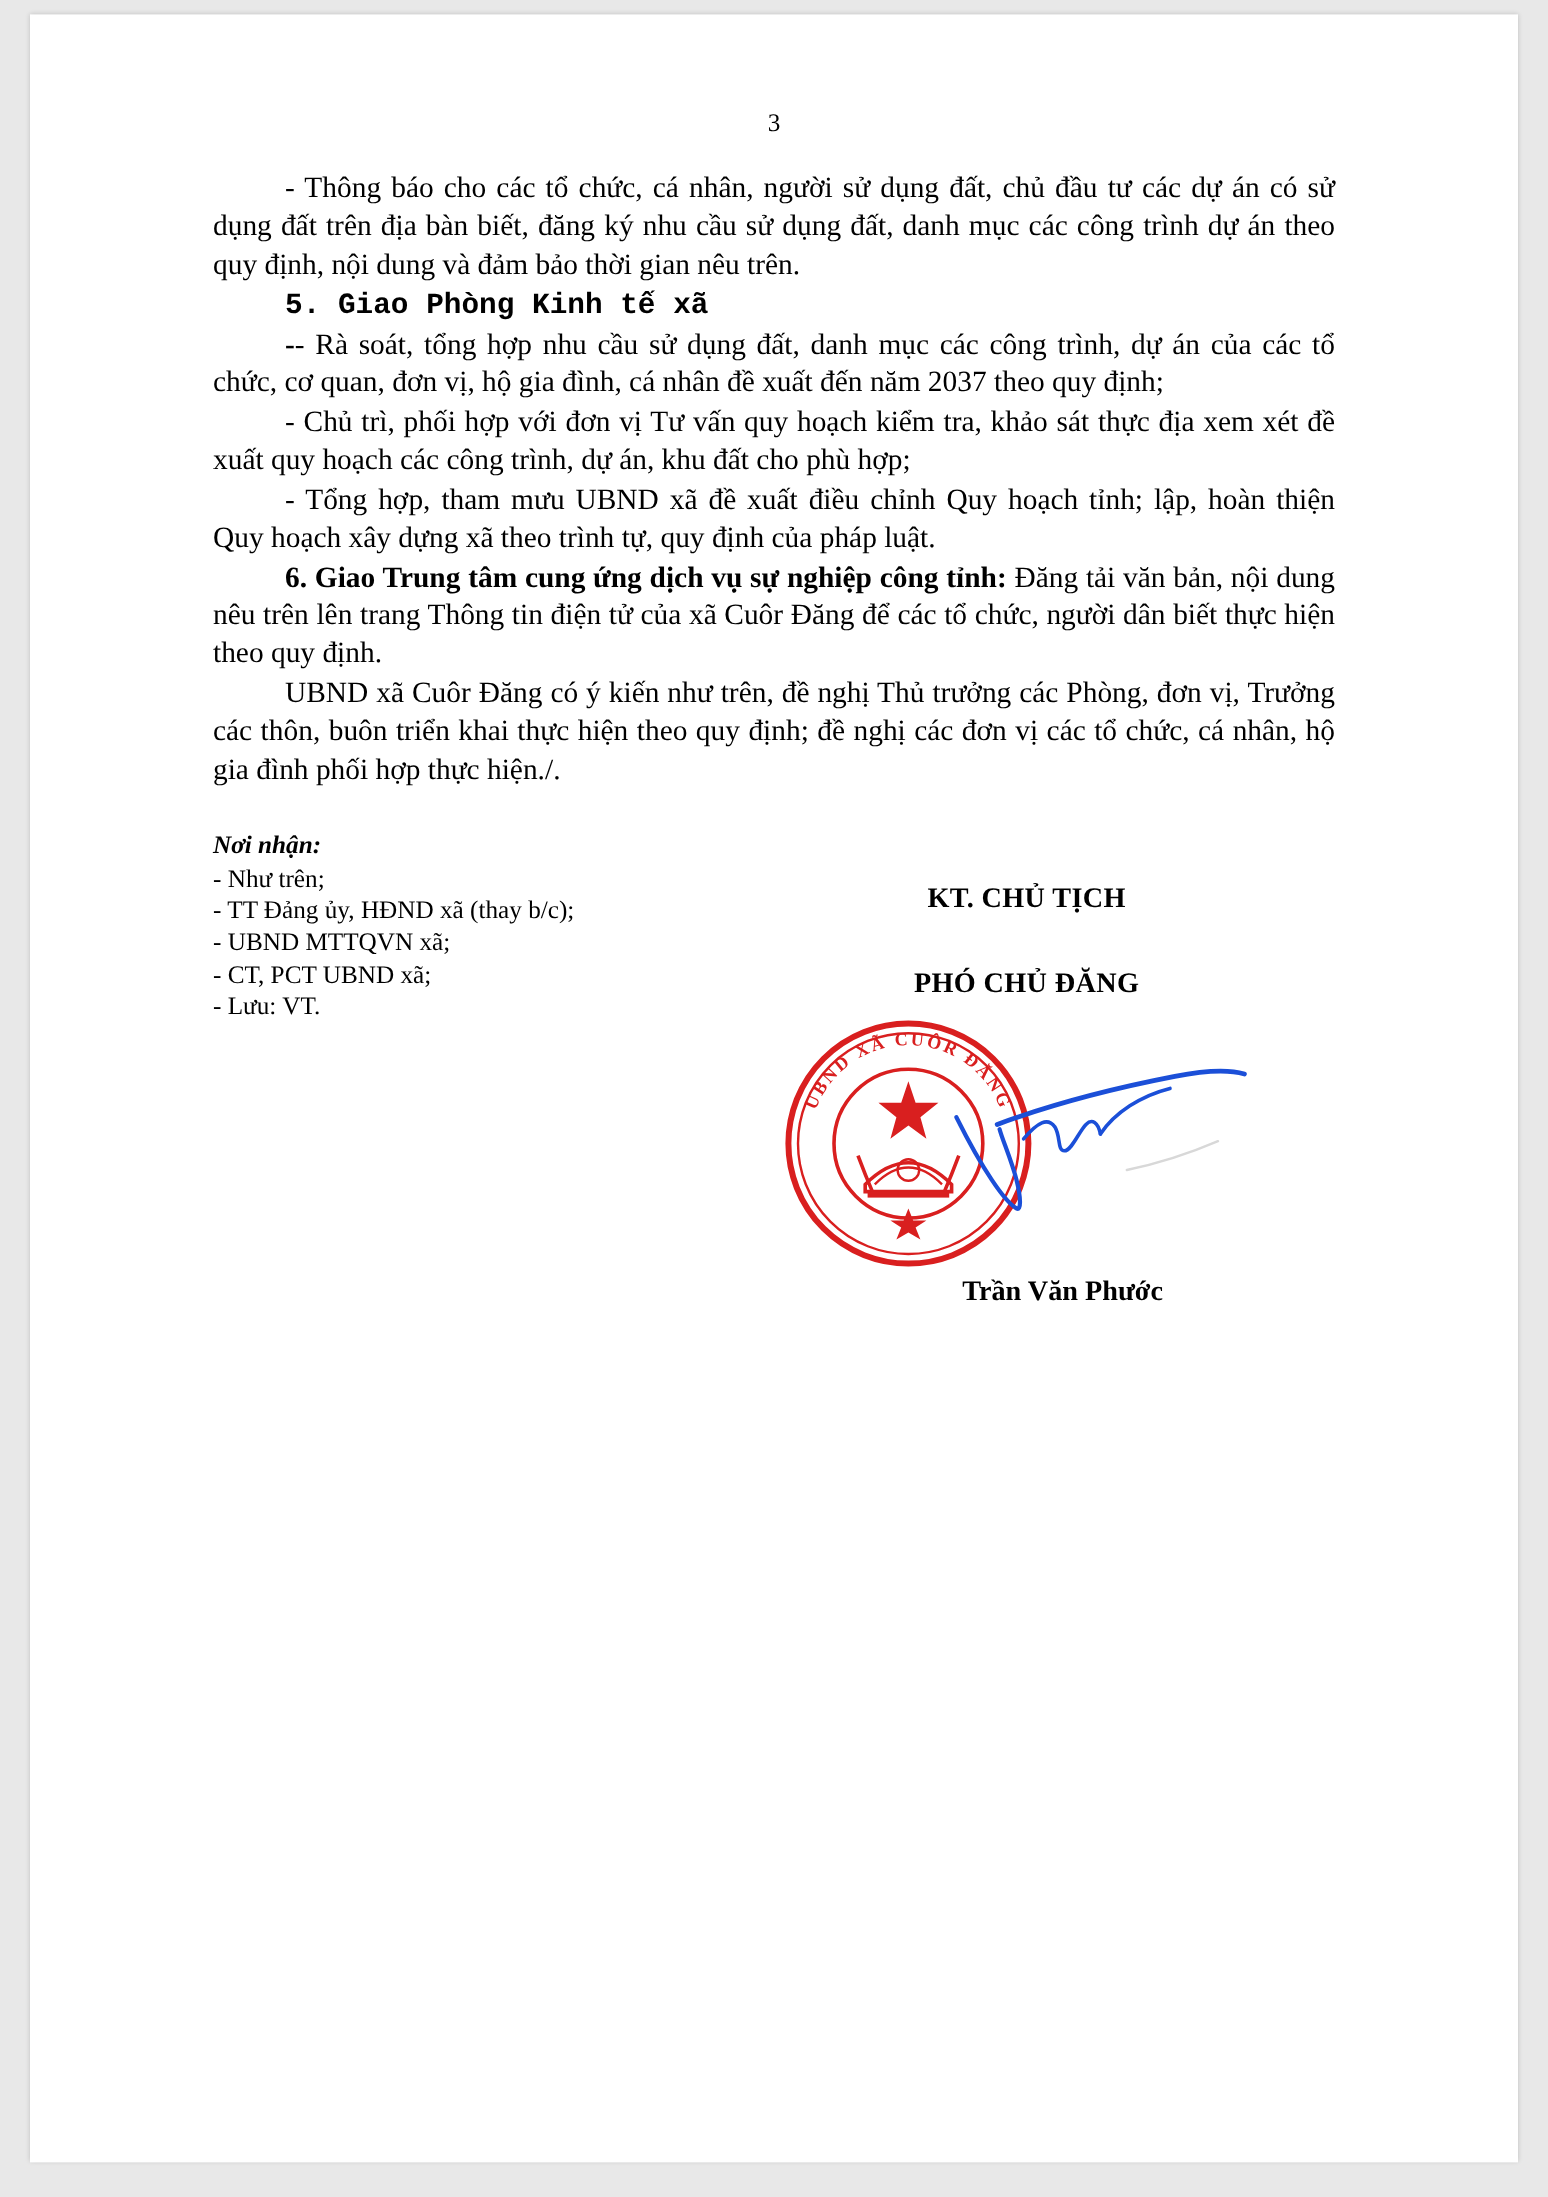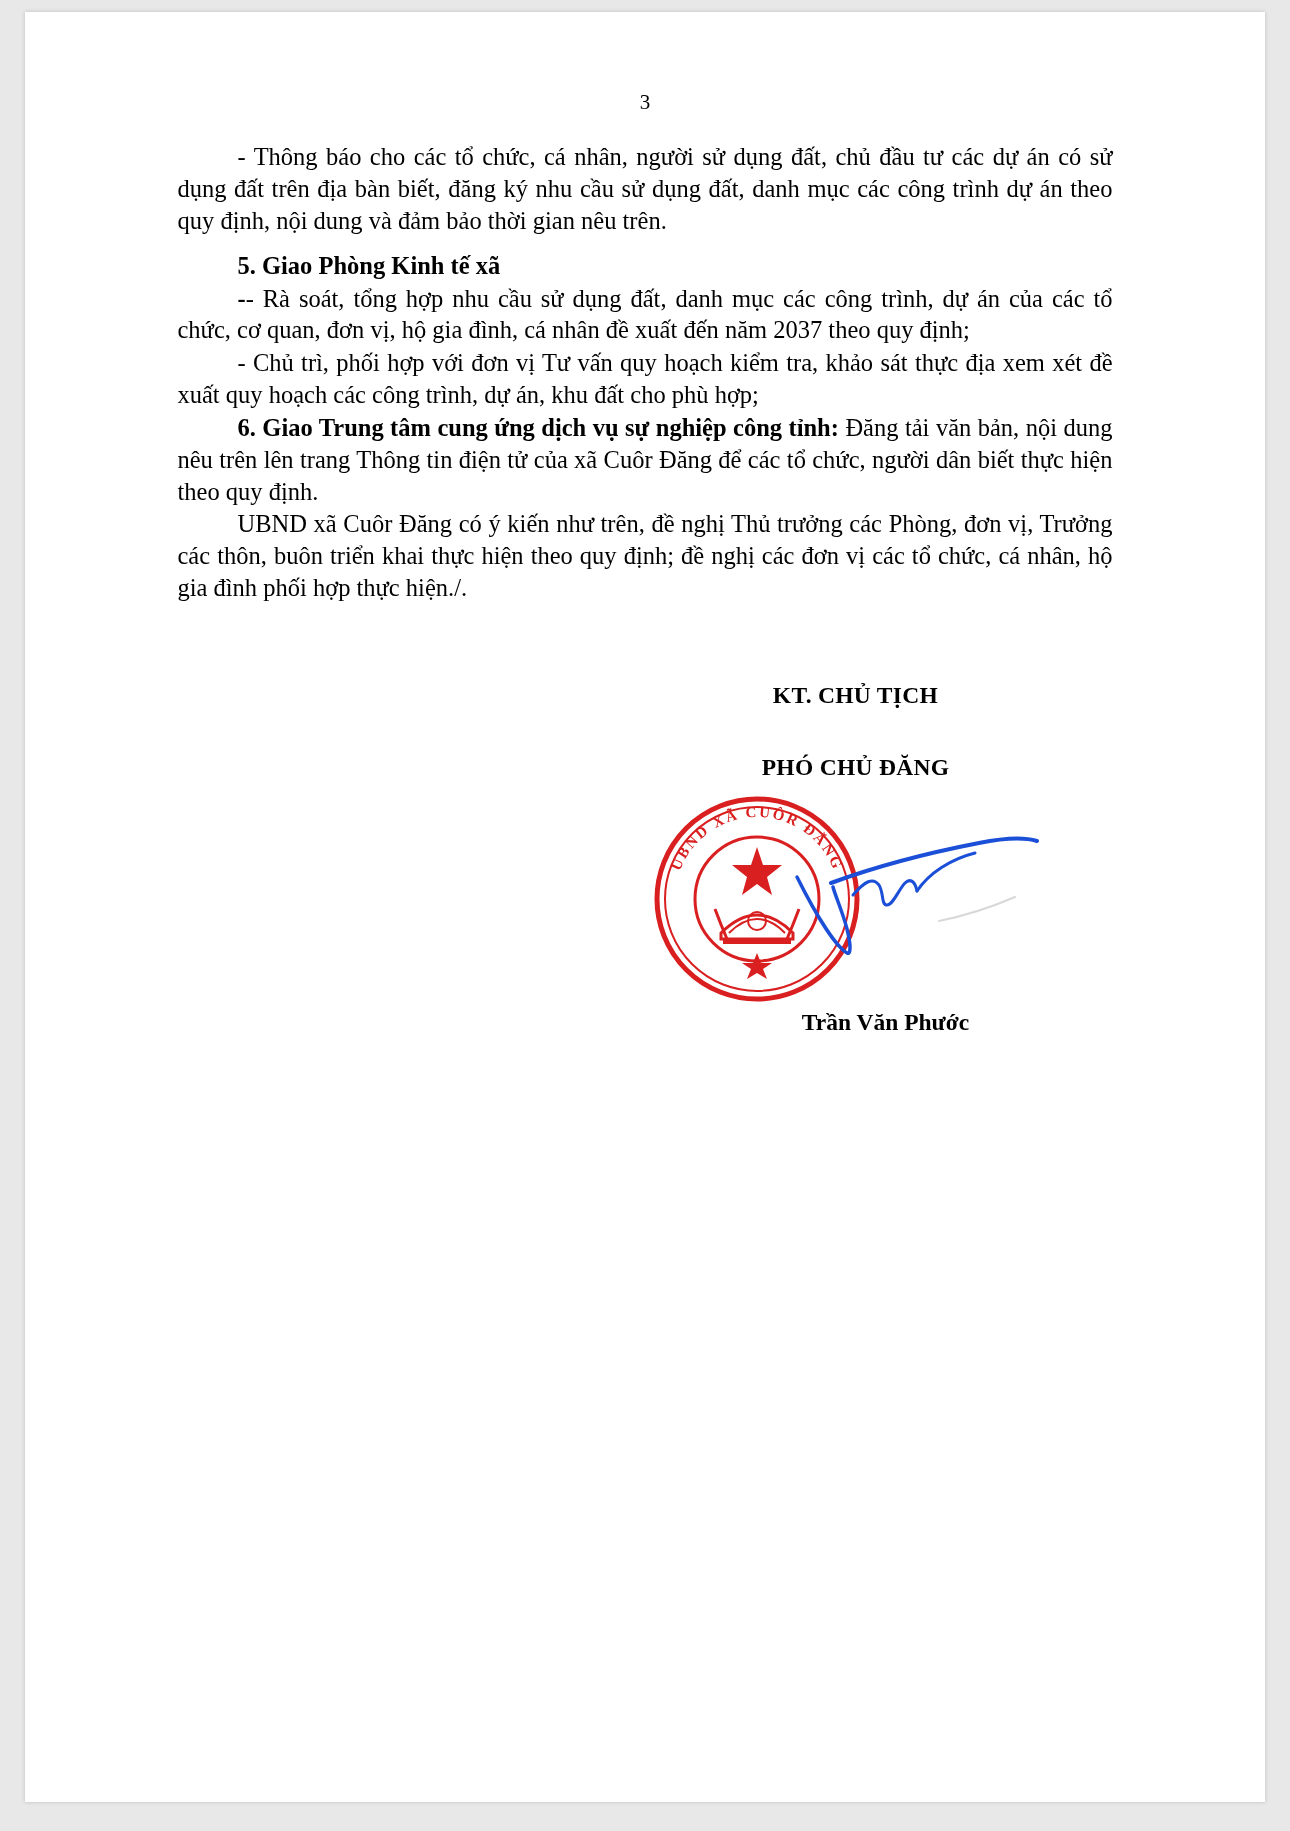--- a/index.html
+++ b/index.html
@@ -47,8 +47,9 @@
     font-size: 24.5px;
     font-weight: bold;
     text-indent: 60px;
-    margin: 15px 0 3px 0;
+    margin: 5px 0 3px 0;
     color: #000;
+    font-family: Liberation Mono, monospace;
   }
   .sig-block {
     position: relative;

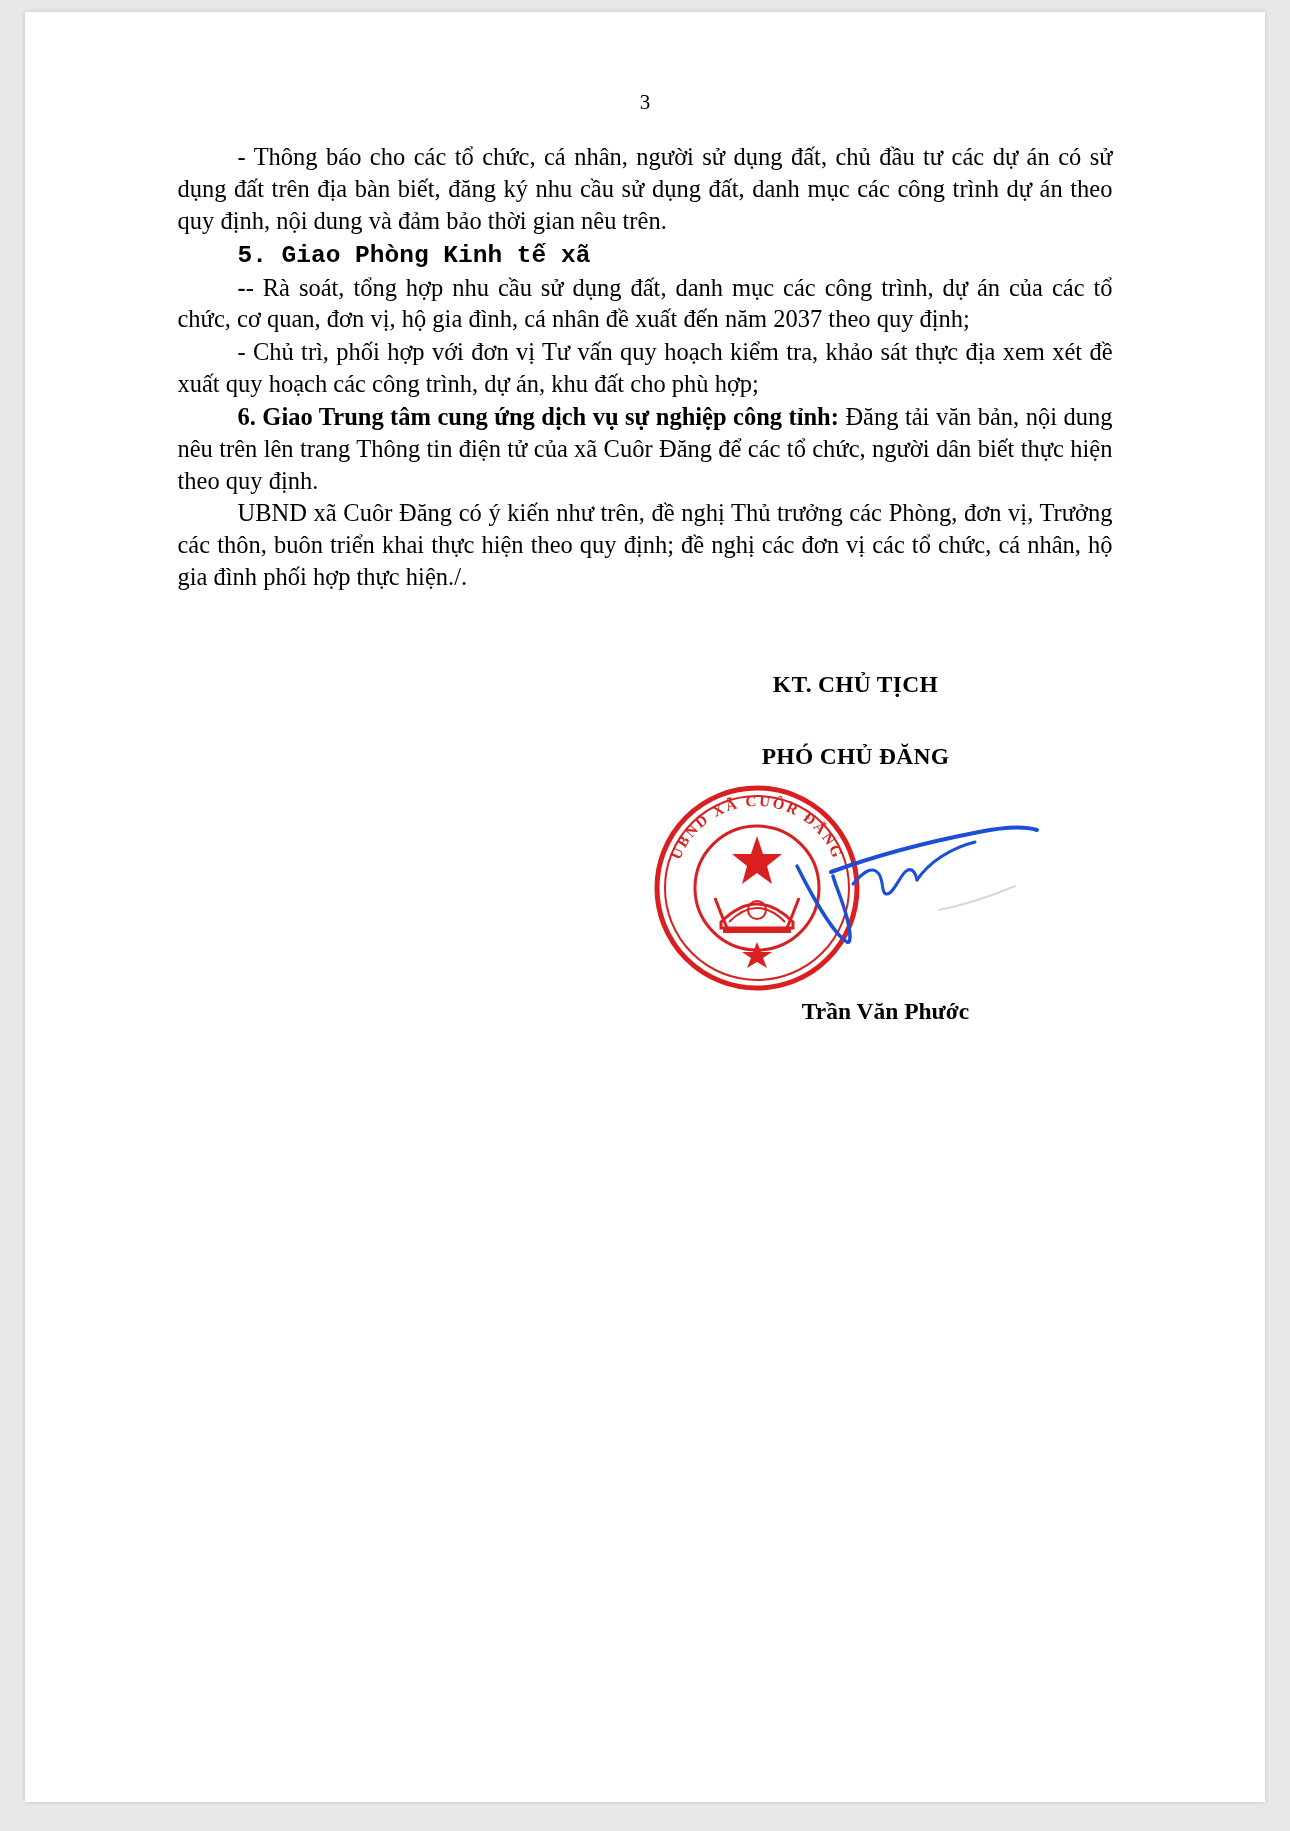--- a/index.html
+++ b/index.html
@@ -134,6 +134,7 @@
 
     <p class="para">- Chủ trì, phối hợp với đơn vị Tư vấn quy hoạch kiểm tra, khảo sát thực địa xem xét đề xuất quy hoạch các công trình, dự án, khu đất cho phù hợp;</p>
 
+    <p class="para">- Tổng hợp, tham mưu UBND xã đề xuất điều chỉnh Quy hoạch tỉnh; lập, hoàn thiện Quy hoạch xây dựng xã theo trình tự, quy định của pháp luật.</p>
 
     <p class="para"><span class="b">6. Giao Trung tâm cung ứng dịch vụ sự nghiệp công tỉnh:</span><span> Đăng tải văn bản, nội dung nêu trên lên trang Thông tin điện tử của xã Cuôr Đăng để các tổ chức, người dân biết thực hiện theo quy định.</span></p>
 

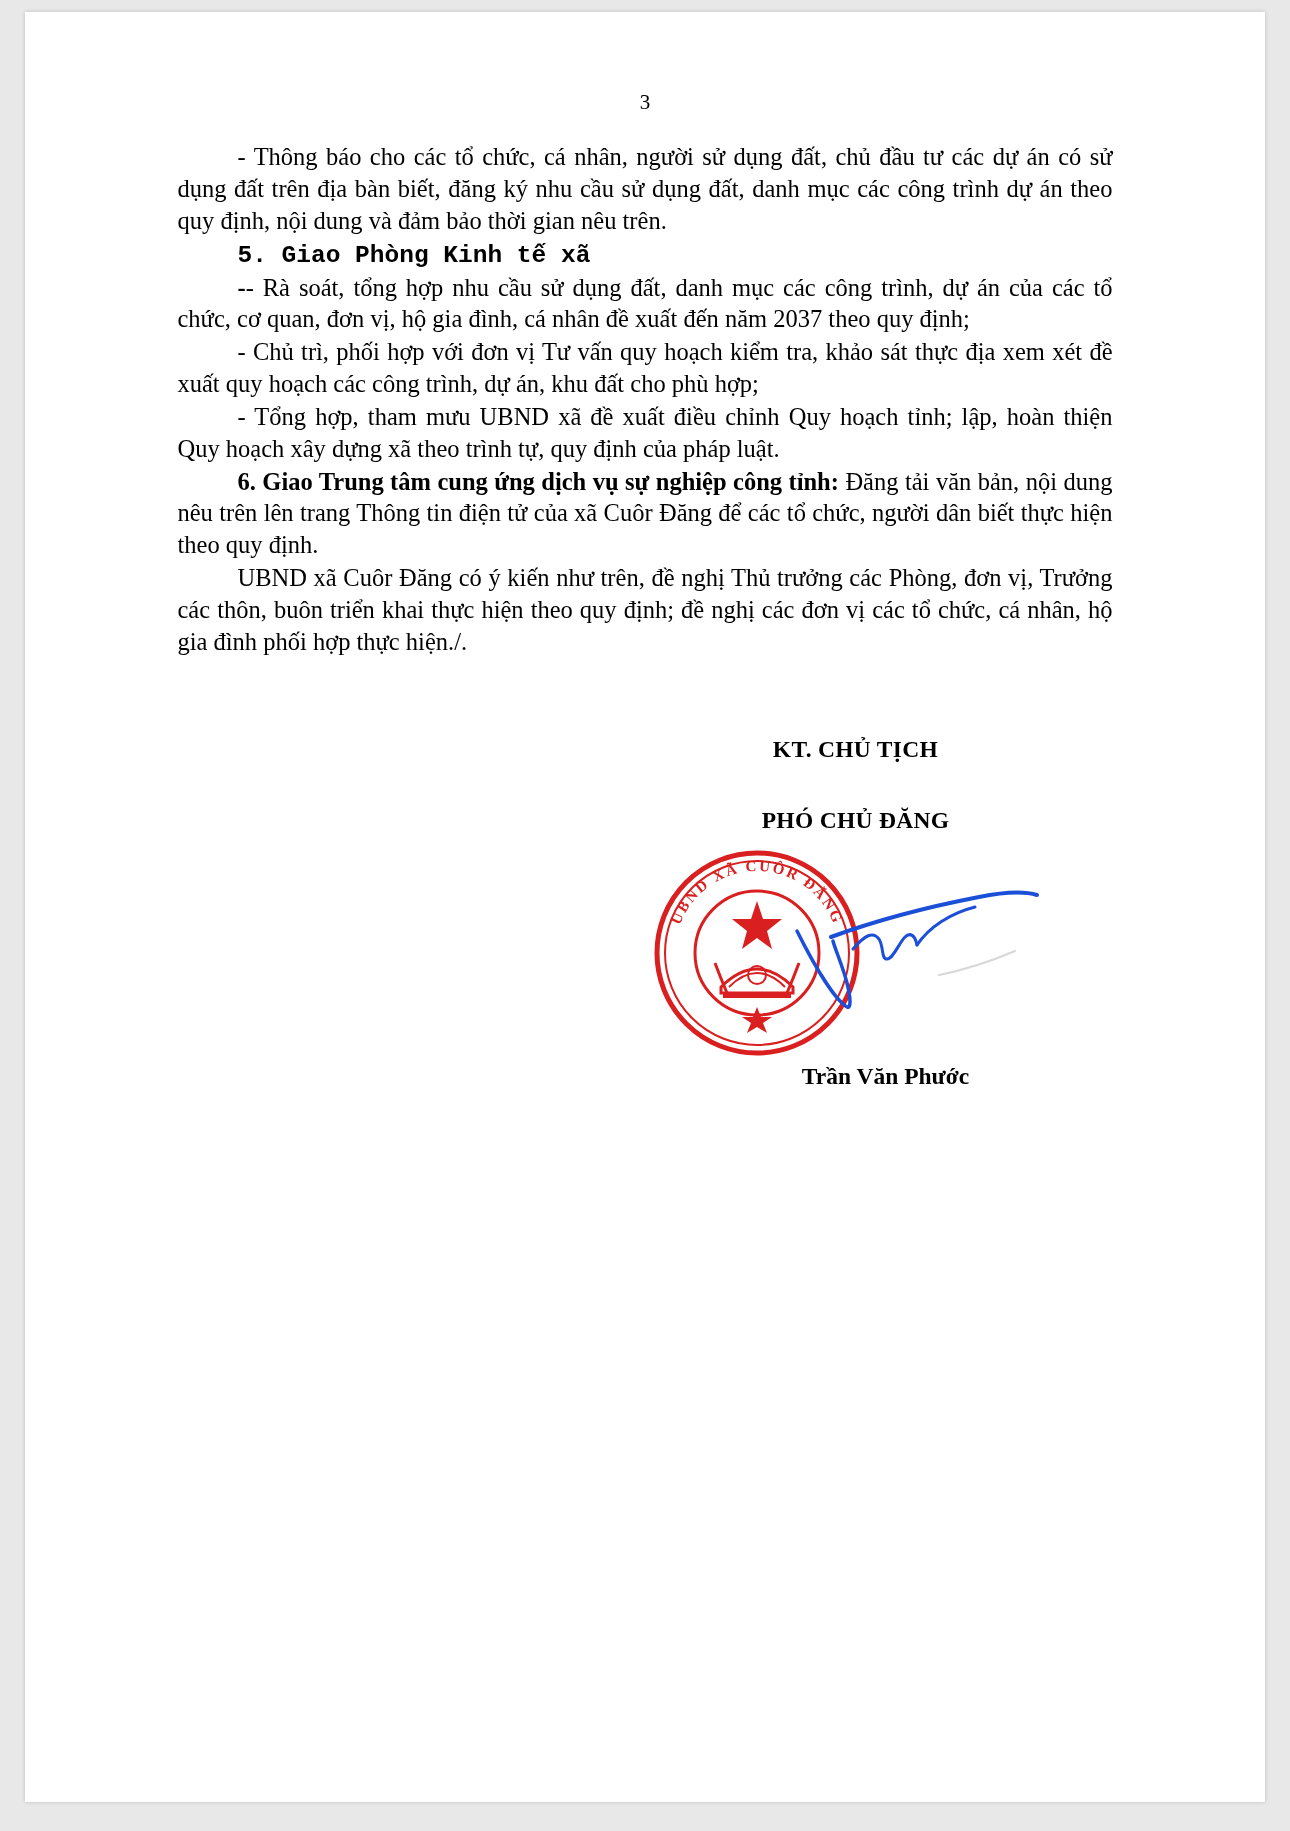--- a/index.html
+++ b/index.html
@@ -142,6 +142,14 @@
 
     <div class="sig-block">
 
+      <div class="recipients">
+        <div class="title">Nơi nhận:</div>
+        <div class="line">- Như trên;</div>
+        <div class="line">- TT Đảng ủy, HĐND xã (thay b/c);</div>
+        <div class="line">- UBND MTTQVN xã;</div>
+        <div class="line">- CT, PCT UBND xã;</div>
+        <div class="line">- Lưu: VT.</div>
+      </div>
 
       <div class="signer">
         <div class="role">KT. CHỦ TỊCH</div>

